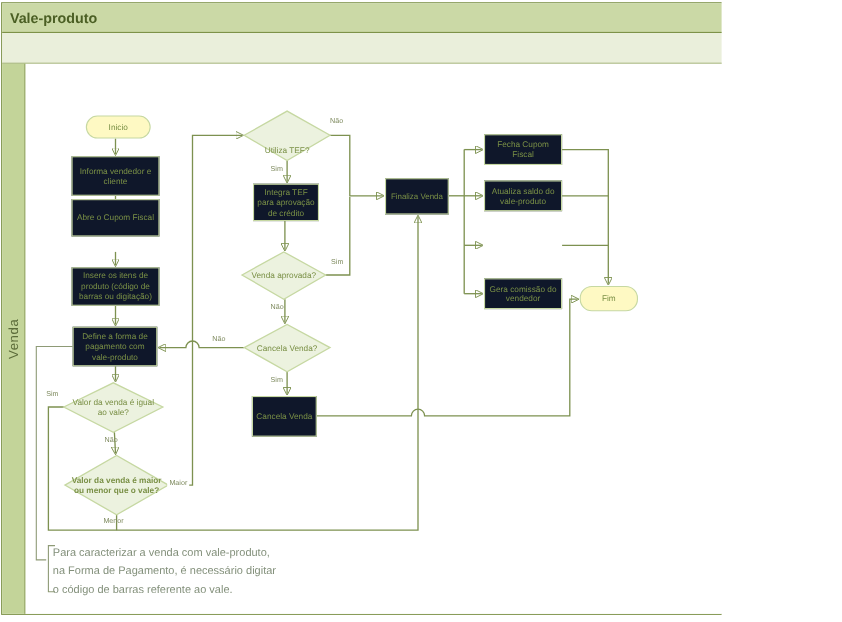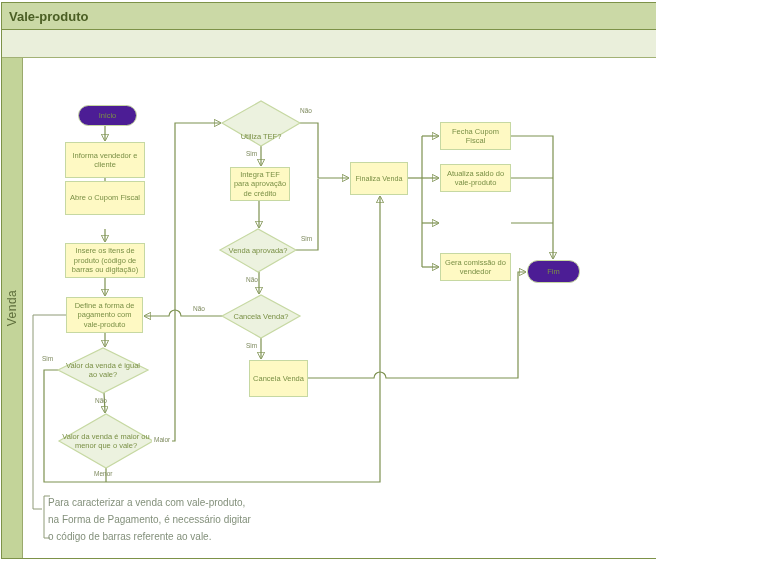--- a/index.html
+++ b/index.html
@@ -26,7 +26,7 @@
   .proc,.term,.dtext{position:absolute;box-sizing:border-box;display:flex;align-items:center;
         justify-content:center;text-align:center;color:#7a9046;font-size:7.5px;line-height:1.25;}
   .proc{background:#fef9c3;border:1px solid #c6d8a2;padding:1px 2px;}
-  .term{background:#4c1d95;border:1px solid #c6d8a2;border-radius:11px;}
+  .term{background:#fef9c3;border:1px solid #c6d8a2;border-radius:11px;}
   .dtext{line-height:1.2;}
   .elabel{position:absolute;font-size:6.5px;color:#7e8a5e;white-space:nowrap;}
   .elabel.bg{background:#ffffff;padding:0 2px;}

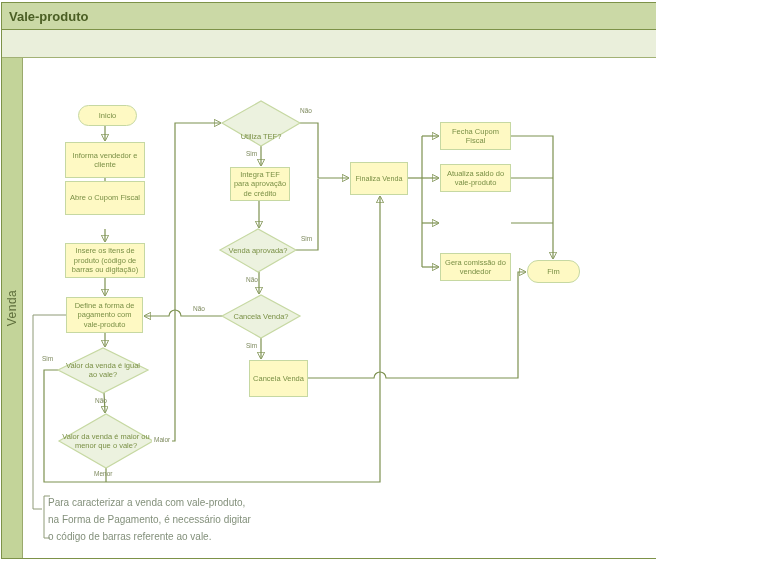--- a/index.html
+++ b/index.html
@@ -25,7 +25,7 @@
   svg.wires polygon{fill:#ecf2df;stroke:#c6d8a2;stroke-width:1.2;}
   .proc,.term,.dtext{position:absolute;box-sizing:border-box;display:flex;align-items:center;
         justify-content:center;text-align:center;color:#7a9046;font-size:7.5px;line-height:1.25;}
-  .proc{background:#fef9c3;border:1px solid #c6d8a2;padding:1px 2px;}
+  .proc{background:#0f172a;border:1px solid #c6d8a2;padding:1px 2px;}
   .term{background:#fef9c3;border:1px solid #c6d8a2;border-radius:11px;}
   .dtext{line-height:1.2;}
   .elabel{position:absolute;font-size:6.5px;color:#7e8a5e;white-space:nowrap;}

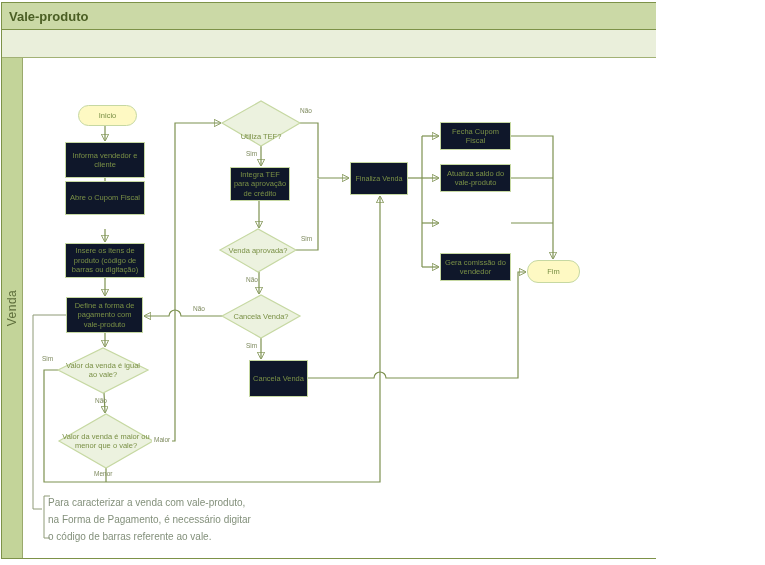--- a/index.html
+++ b/index.html
@@ -98,7 +98,7 @@
   <div class="proc" style="left:65px;top:243px;width:80px;height:35px;">Insere os itens de produto (código de barras ou digitação)</div>
   <div class="proc" style="left:66px;top:297px;width:77px;height:36px;">Define a forma de pagamento com vale-produto</div>
   <div class="proc" style="left:230px;top:167px;width:60px;height:34px;">Integra TEF para aprovação de crédito</div>
-  <div class="proc" style="left:229px;top:360px;width:59px;height:37px;margin-left:20px;">Cancela Venda</div>
+  <div class="proc" style="left:229px;top:360px;width:59px;height:37px;">Cancela Venda</div>
   <div class="proc" style="left:350px;top:162px;width:58px;height:33px;font-size:7.2px;">Finaliza Venda</div>
   <div class="proc" style="left:440px;top:122px;width:71px;height:28px;">Fecha Cupom Fiscal</div>
   <div class="proc" style="left:440px;top:164px;width:71px;height:28px;">Atualiza saldo do vale-produto</div>

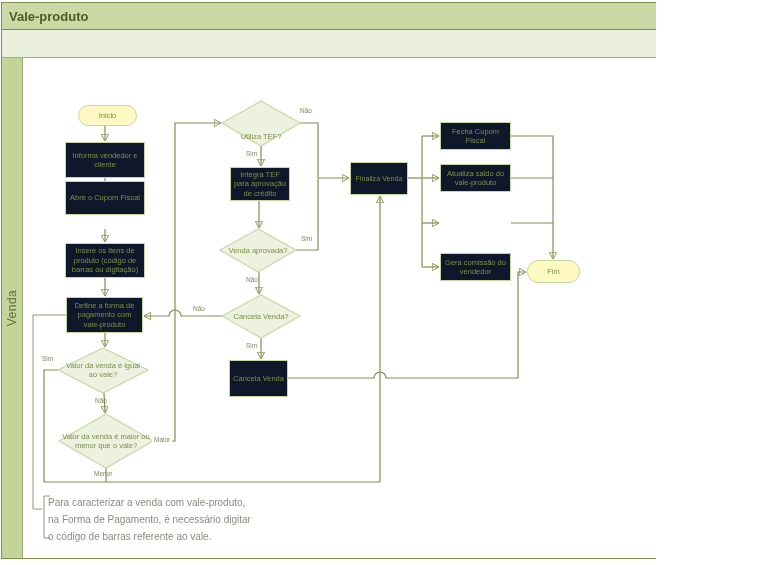--- a/index.html
+++ b/index.html
@@ -109,7 +109,7 @@
   <div class="dtext" style="left:220px;top:230px;width:76px;height:40px;">Venda aprovada?</div>
   <div class="dtext" style="left:61px;top:349px;width:84px;height:42px;">Valor da venda é igual ao vale?</div>
   <div class="dtext" style="left:223px;top:298px;width:76px;height:36px;">Cancela Venda?</div>
-  <div class="dtext" style="left:61px;top:414px;width:90px;height:54px;">Valor da venda é maior ou menor que o vale?</div>
+  <div class="dtext" style="left:61px;top:414px;width:90px;height:54px;font-weight:bold;">Valor da venda é maior ou menor que o vale?</div>
 
   <div class="elabel" style="left:42px;top:355px;">Sim</div>
   <div class="elabel" style="left:95px;top:397px;">Não</div>

